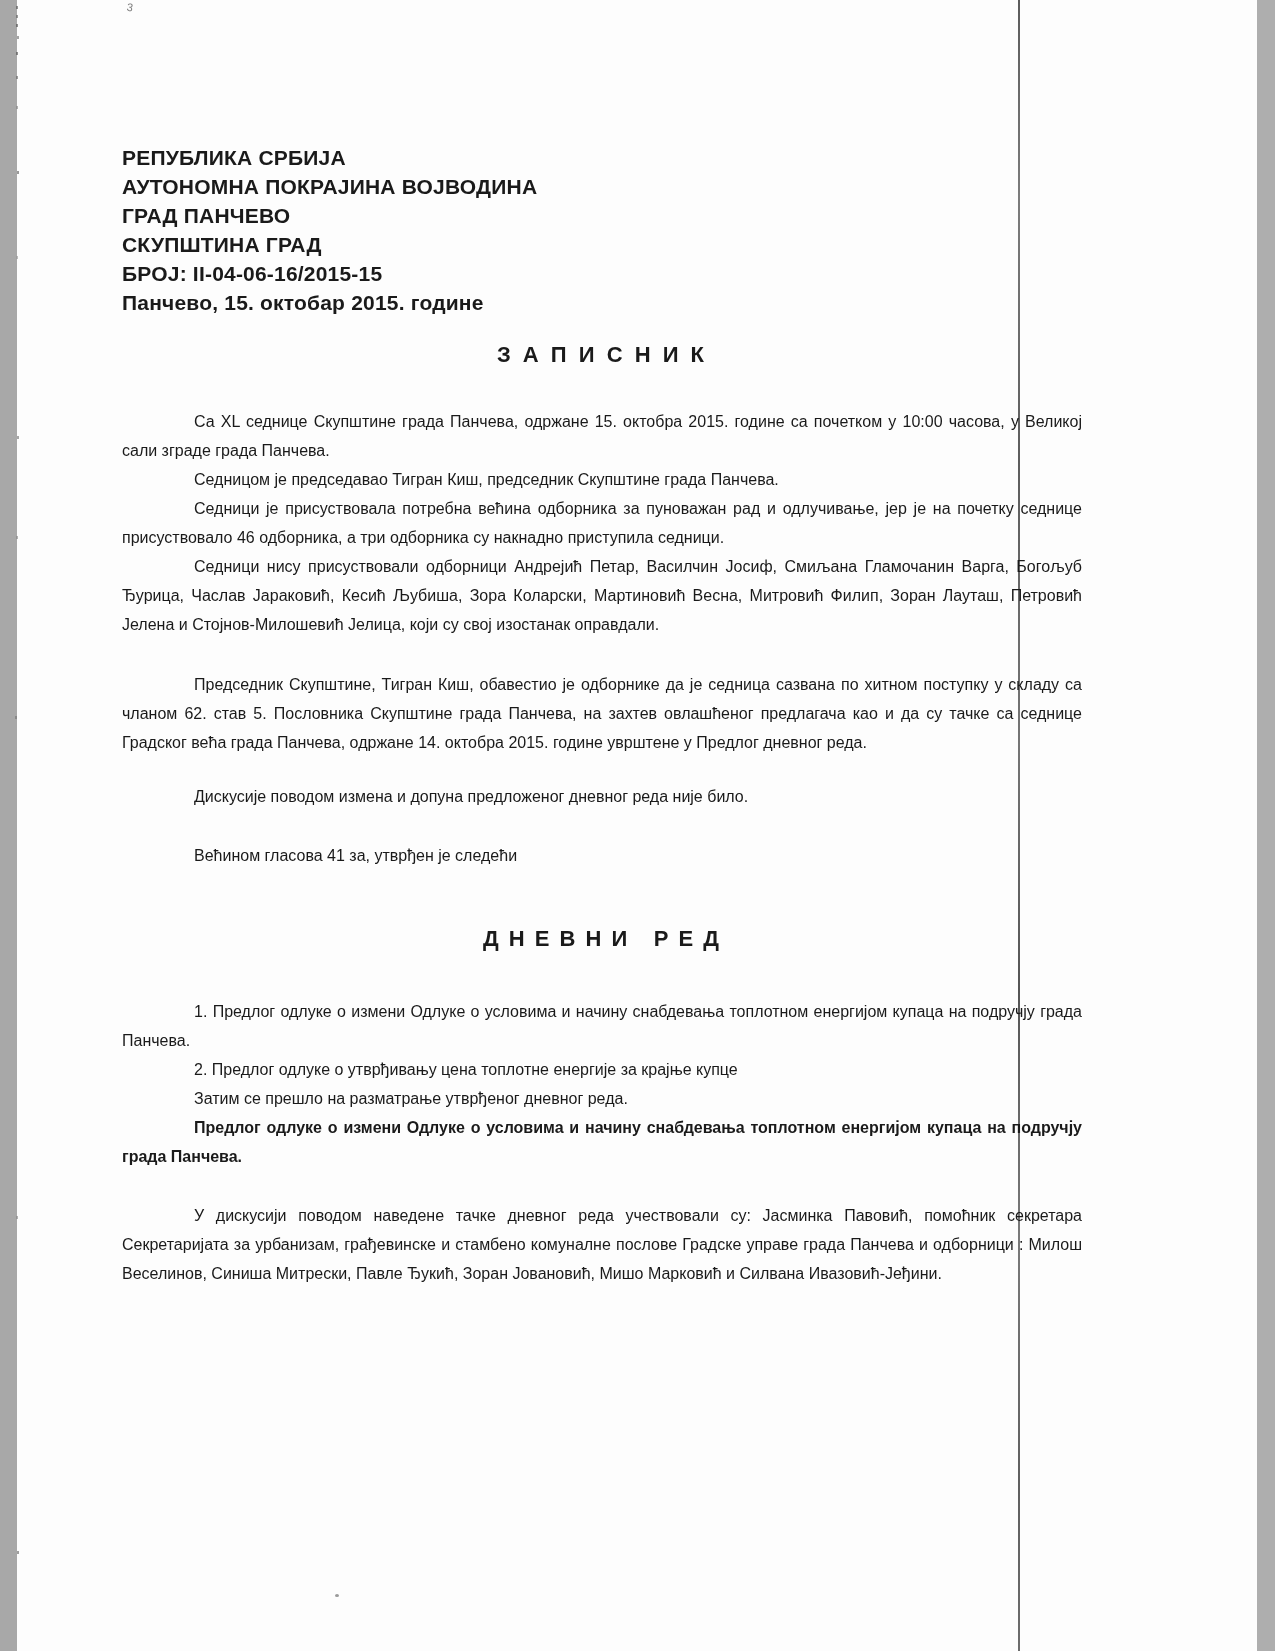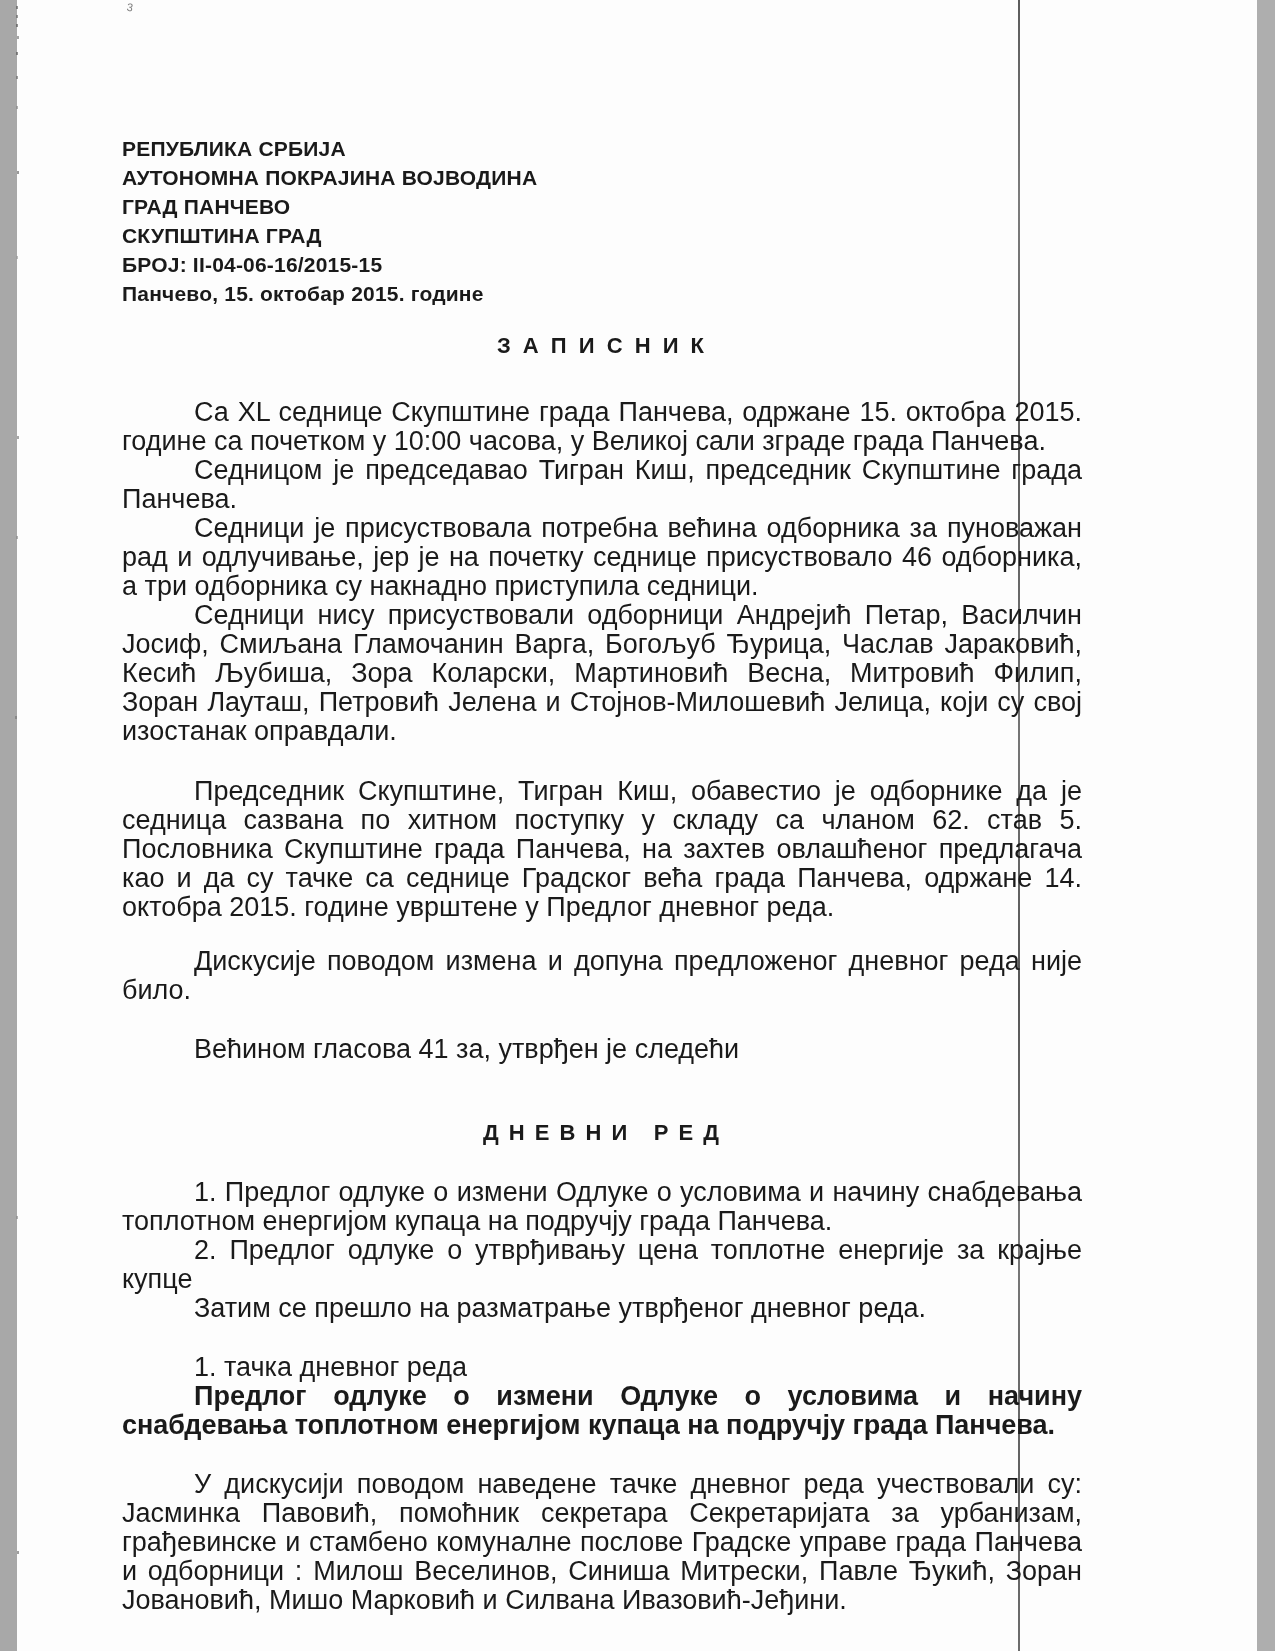--- a/index.html
+++ b/index.html
@@ -41,7 +41,7 @@
     font-size: 11px; color: #7d7d7d; transform: rotate(10deg);
   }
   
-  .content { position: absolute; left: 122px; top: 134px; width: 960px; }
+  .content { position: absolute; left: 122px; top: 143px; width: 960px; }
   .header-line {
     font-weight: bold; font-size: 21px; line-height: 29px;
     letter-spacing: 0.2px;

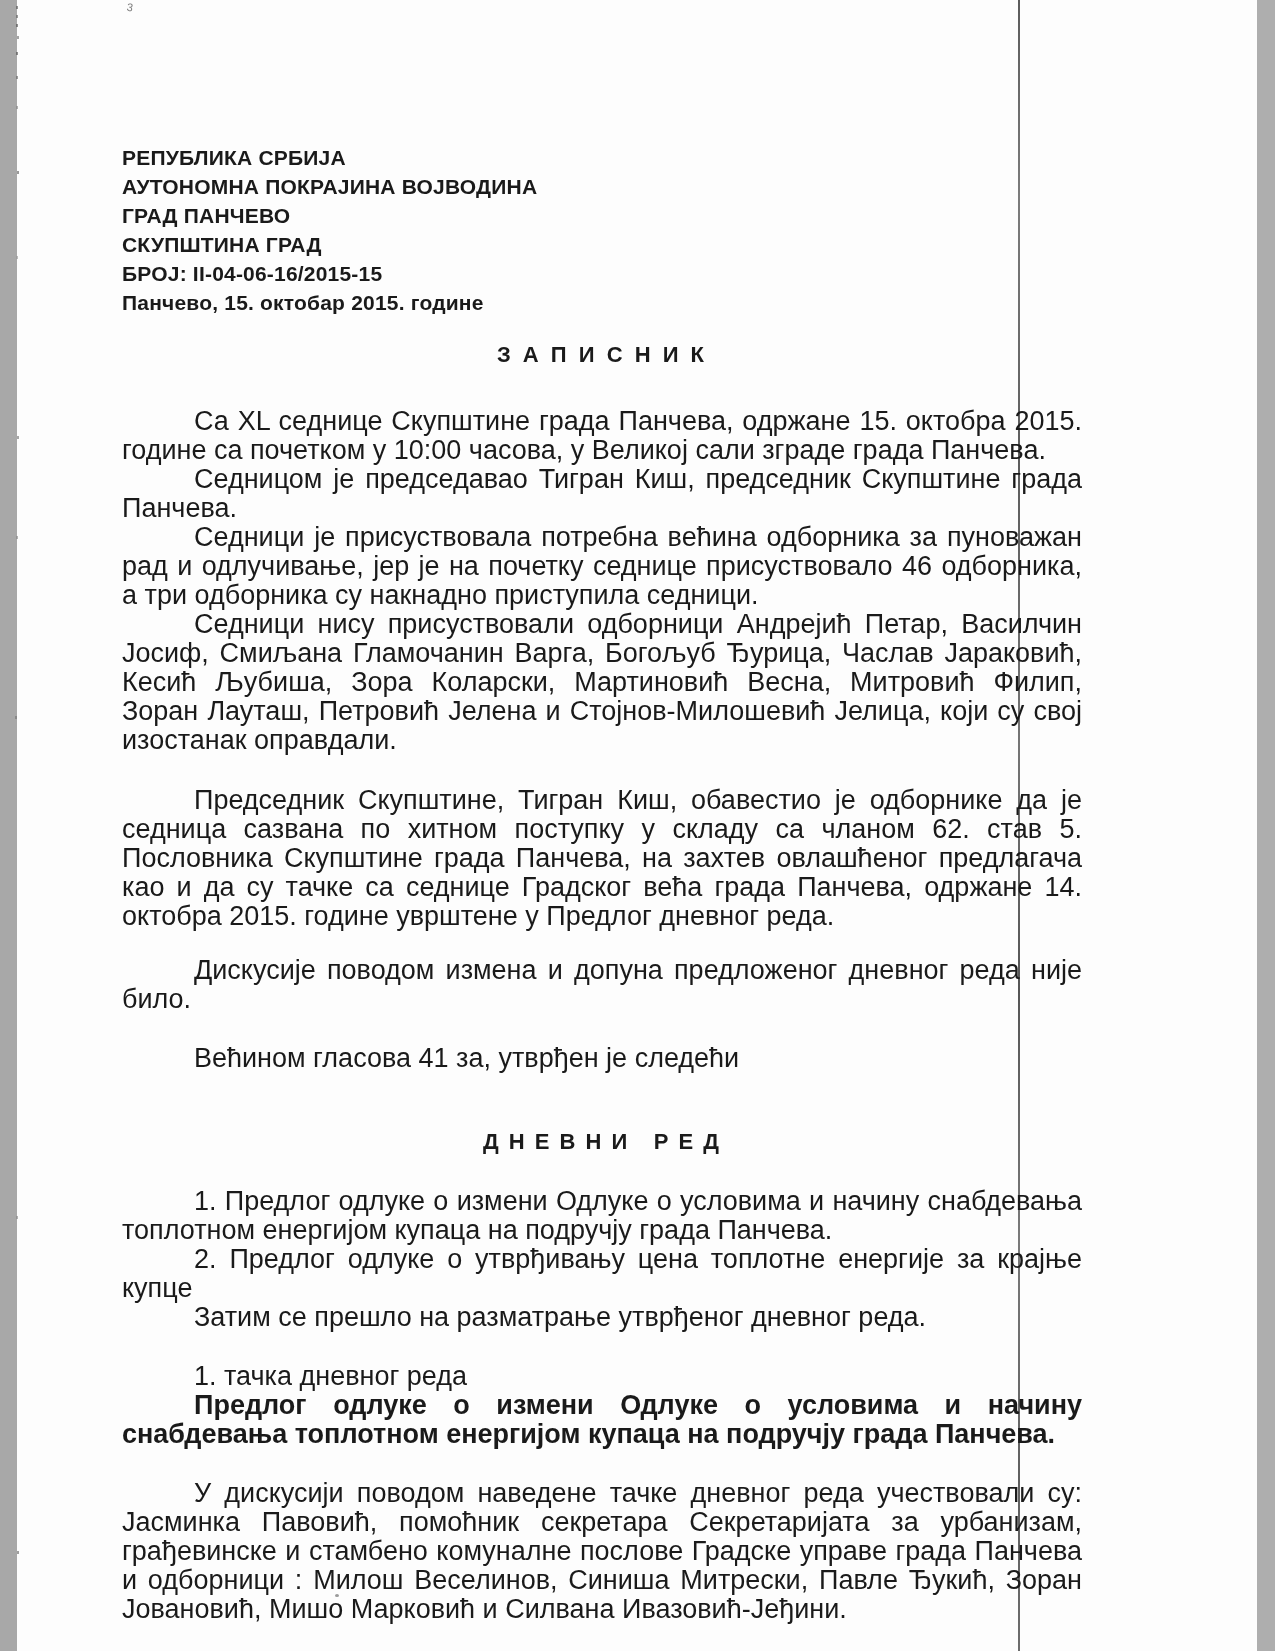--- a/index.html
+++ b/index.html
@@ -51,7 +51,7 @@
     font-size: 22px; font-weight: bold; line-height: 29px;
     letter-spacing: 3px; white-space: pre;
   }
-  .body, .body-bold, .heading { font-size: 27px; line-height: 29px; margin: 0; }
+  .body, .body-bold, .heading { font-size: 16px; line-height: 29px; margin: 0; }
   .body, .body-bold { text-align: justify; text-indent: 72px; }
   .body-bold { font-weight: bold; }
   .heading {

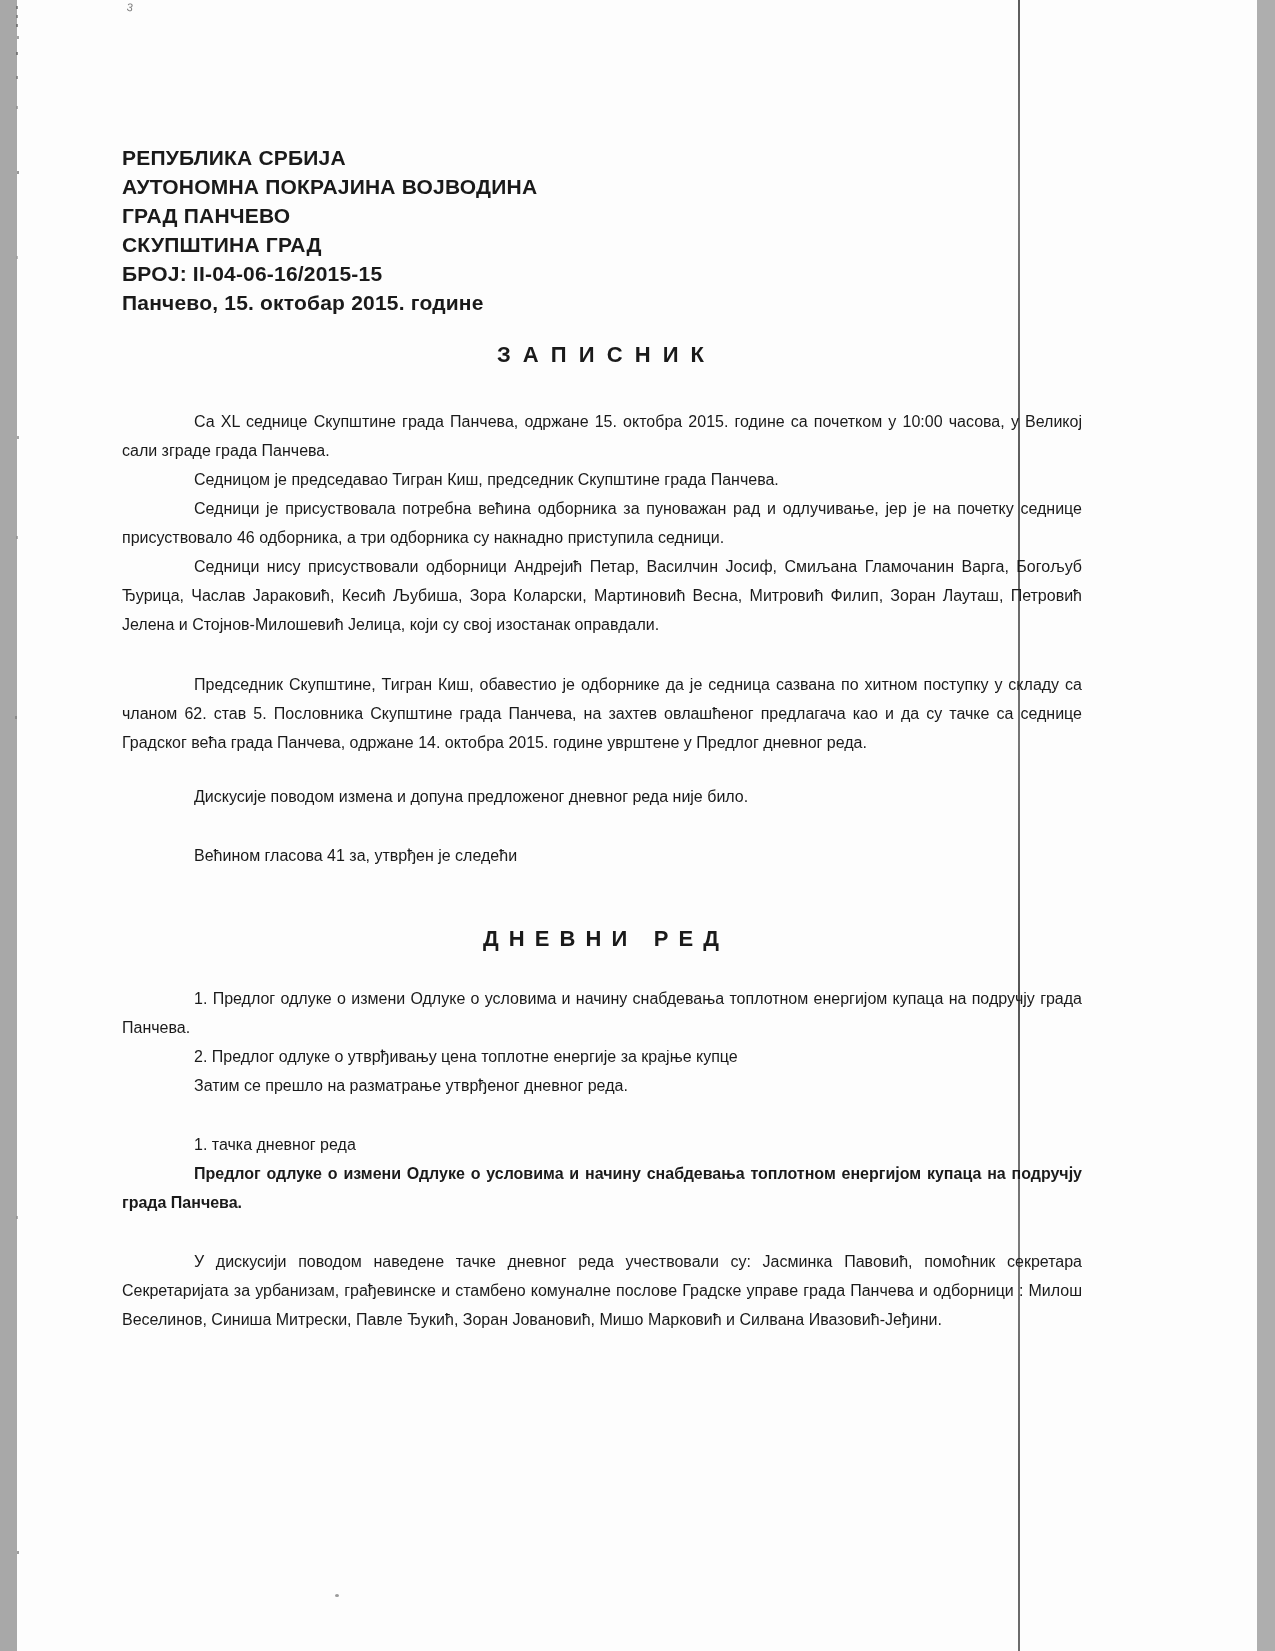--- a/index.html
+++ b/index.html
@@ -89,7 +89,7 @@
         <div class="body" style="margin-top: 25px;">Дискусије поводом измена и допуна предложеног дневног реда није било.</div>
         <div class="body" style="margin-top: 30px;">Већином гласова 41 за,  утврђен је следећи</div>
         <div class="heading" style="margin-top: 54px;">Д Н Е В Н И   Р Е Д</div>
-        <div class="body" style="margin-top: 31px;">1. Предлог одлуке о измени Одлуке о условима и начину снабдевања топлотном енергијом купаца на подручју града Панчева.</div>
+        <div class="body" style="margin-top: 44px;">1. Предлог одлуке о измени Одлуке о условима и начину снабдевања топлотном енергијом купаца на подручју града Панчева.</div>
         <div class="body" style="">2. Предлог одлуке о утврђивању цена топлотне енергије за крајње купце</div>
         <div class="body" style="">Затим се прешло  на разматрање утврђеног дневног реда.</div>
         <div class="body" style="margin-top: 30px;">1. тачка дневног реда</div>

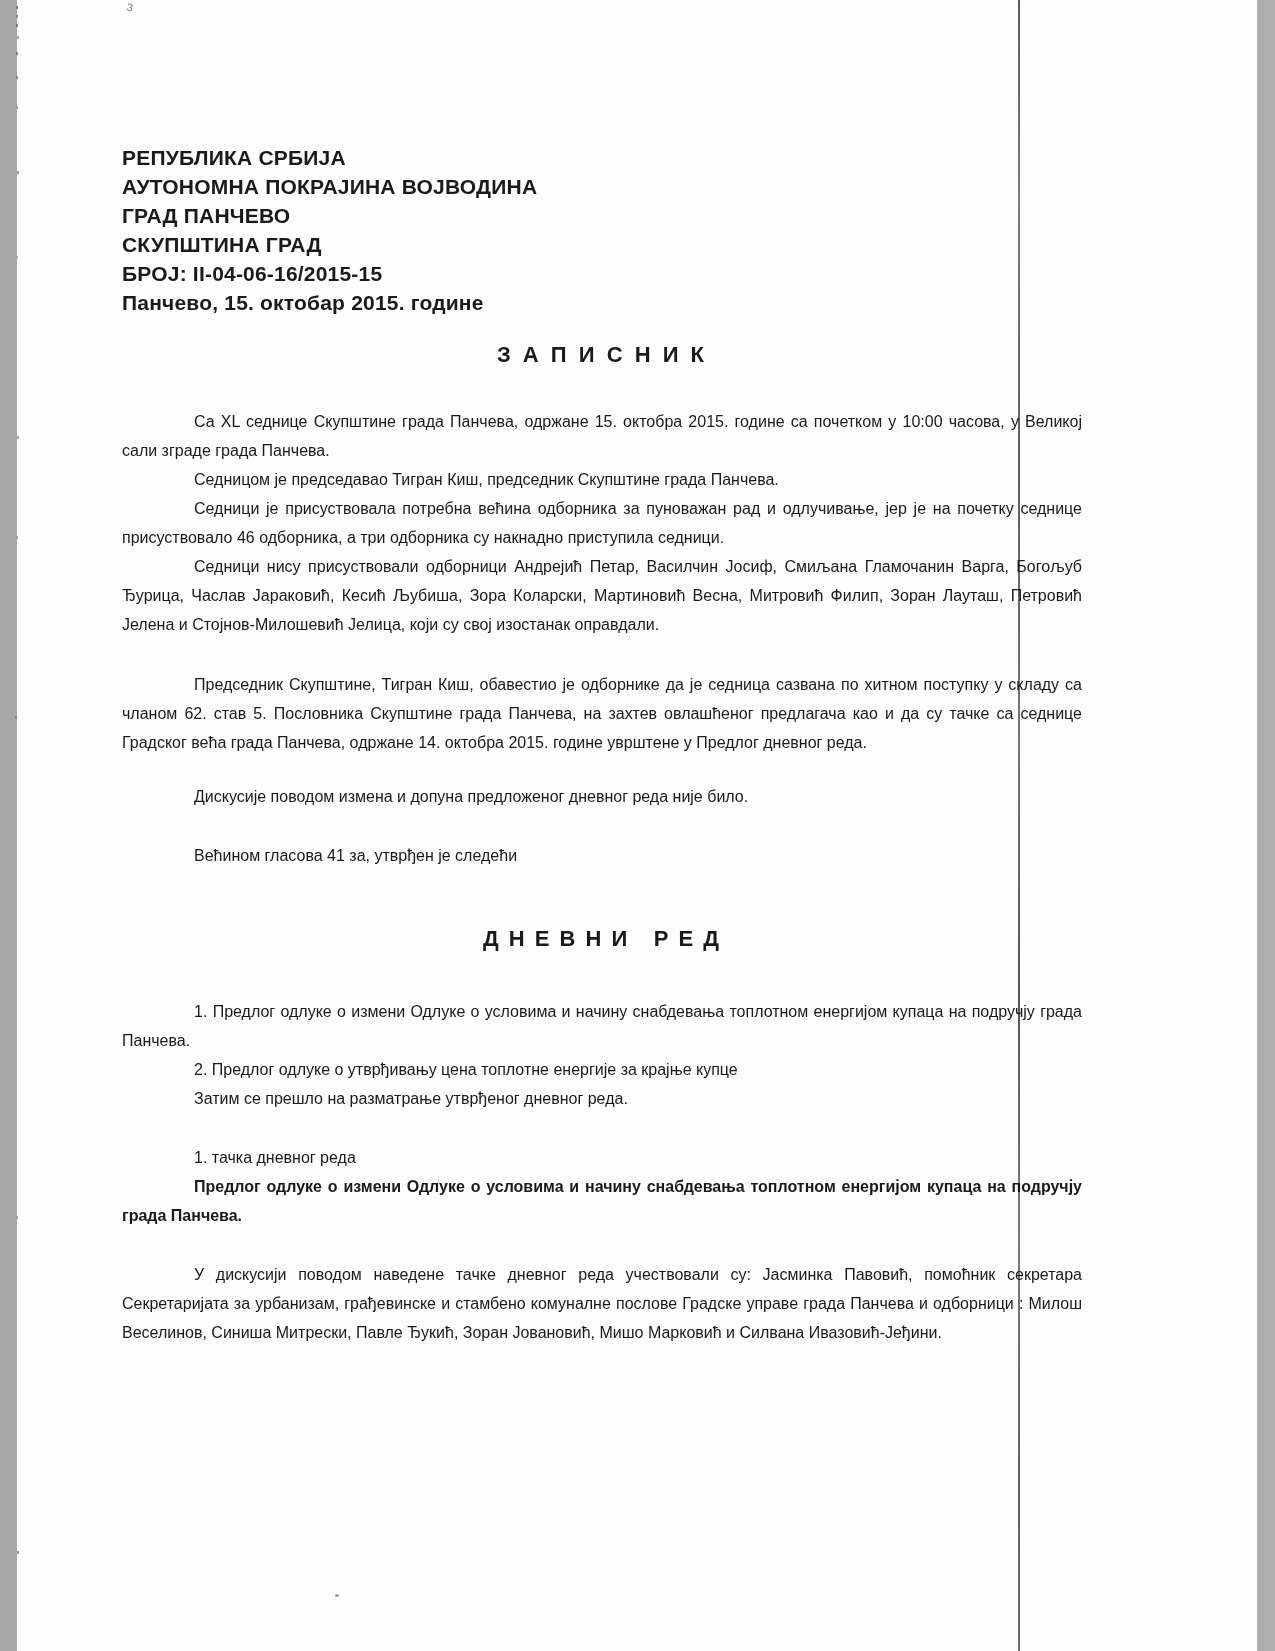--- a/index.html
+++ b/index.html
@@ -92,7 +92,6 @@
         <div class="body" style="margin-top: 44px;">1. Предлог одлуке о измени Одлуке о условима и начину снабдевања топлотном енергијом купаца на подручју града Панчева.</div>
         <div class="body" style="">2. Предлог одлуке о утврђивању цена топлотне енергије за крајње купце</div>
         <div class="body" style="">Затим се прешло  на разматрање утврђеног дневног реда.</div>
-        <div class="body" style="margin-top: 30px;">1. тачка дневног реда</div>
         <div class="body-bold" style="margin-top: 0px;">Предлог одлуке о измени Одлуке о условима и начину снабдевања топлотном енергијом купаца на подручју града Панчева.</div>
         <div class="body" style="margin-top: 30px;">У дискусији поводом наведене тачке дневног реда учествовали су: Јасминка Павовић, помоћник секретара Секретаријата за урбанизам, грађевинске и стамбено комуналне послове Градске управе града Панчева и  одборници : Милош Веселинов, Синиша Митрески, Павле Ђукић, Зоран Јовановић, Мишо Марковић и Силвана Ивазовић-Јеђини.</div>
       </div>

